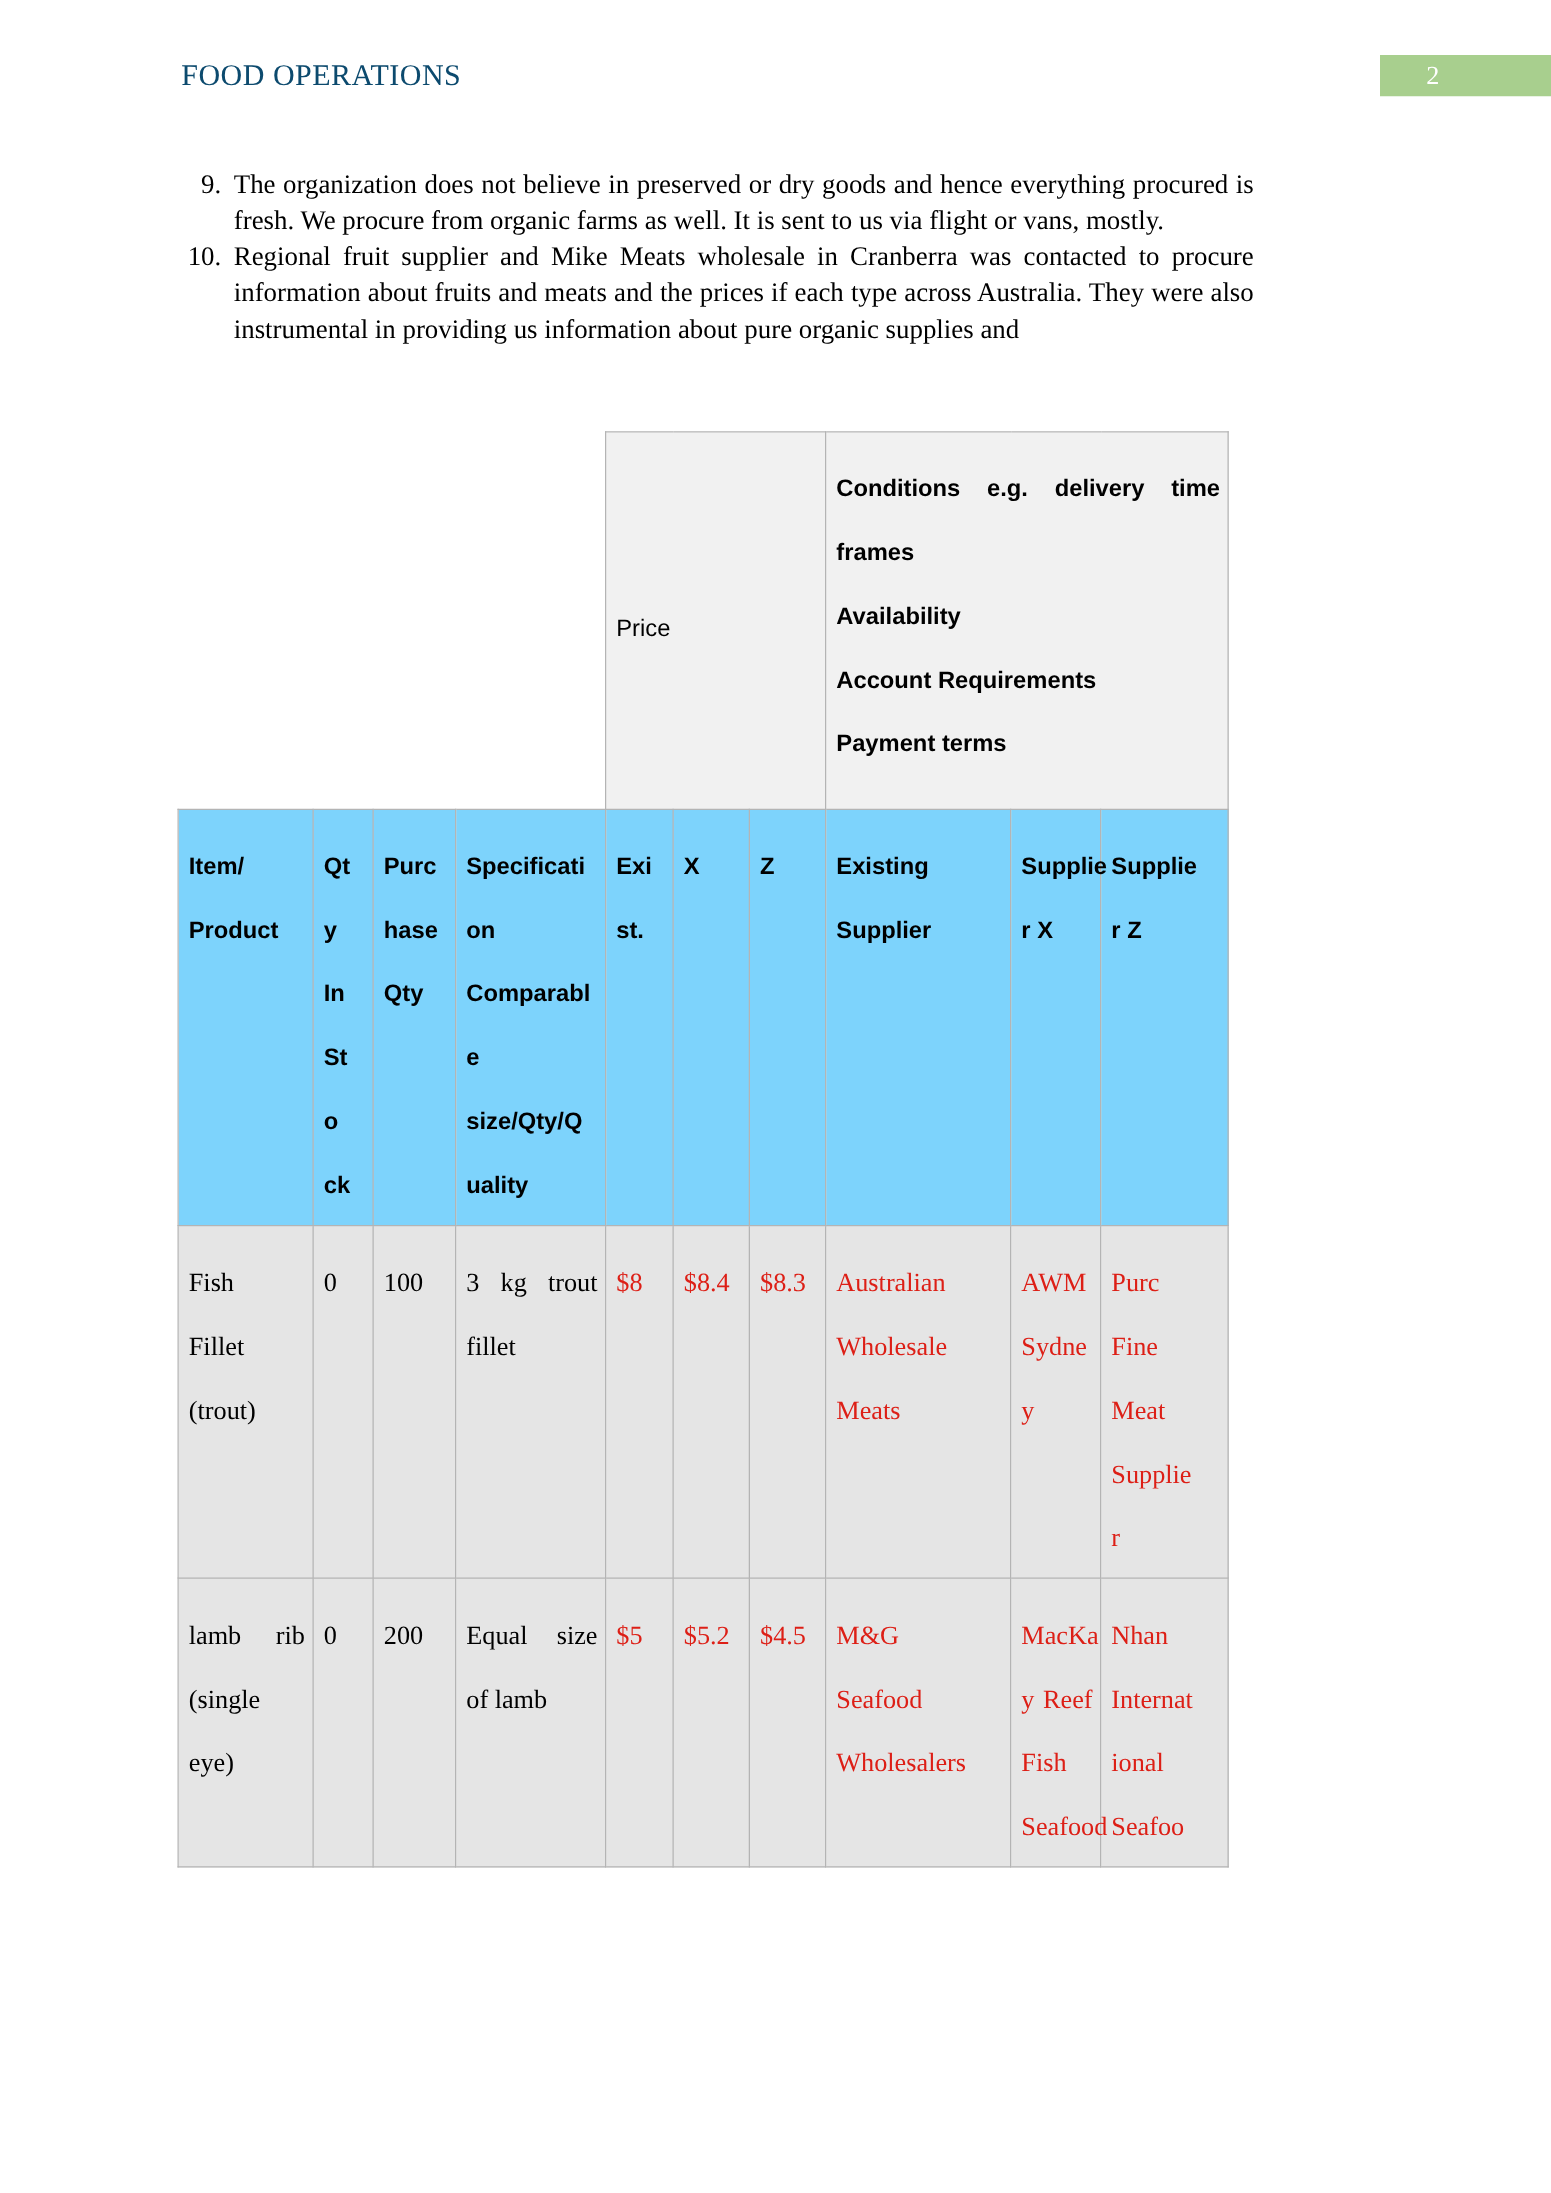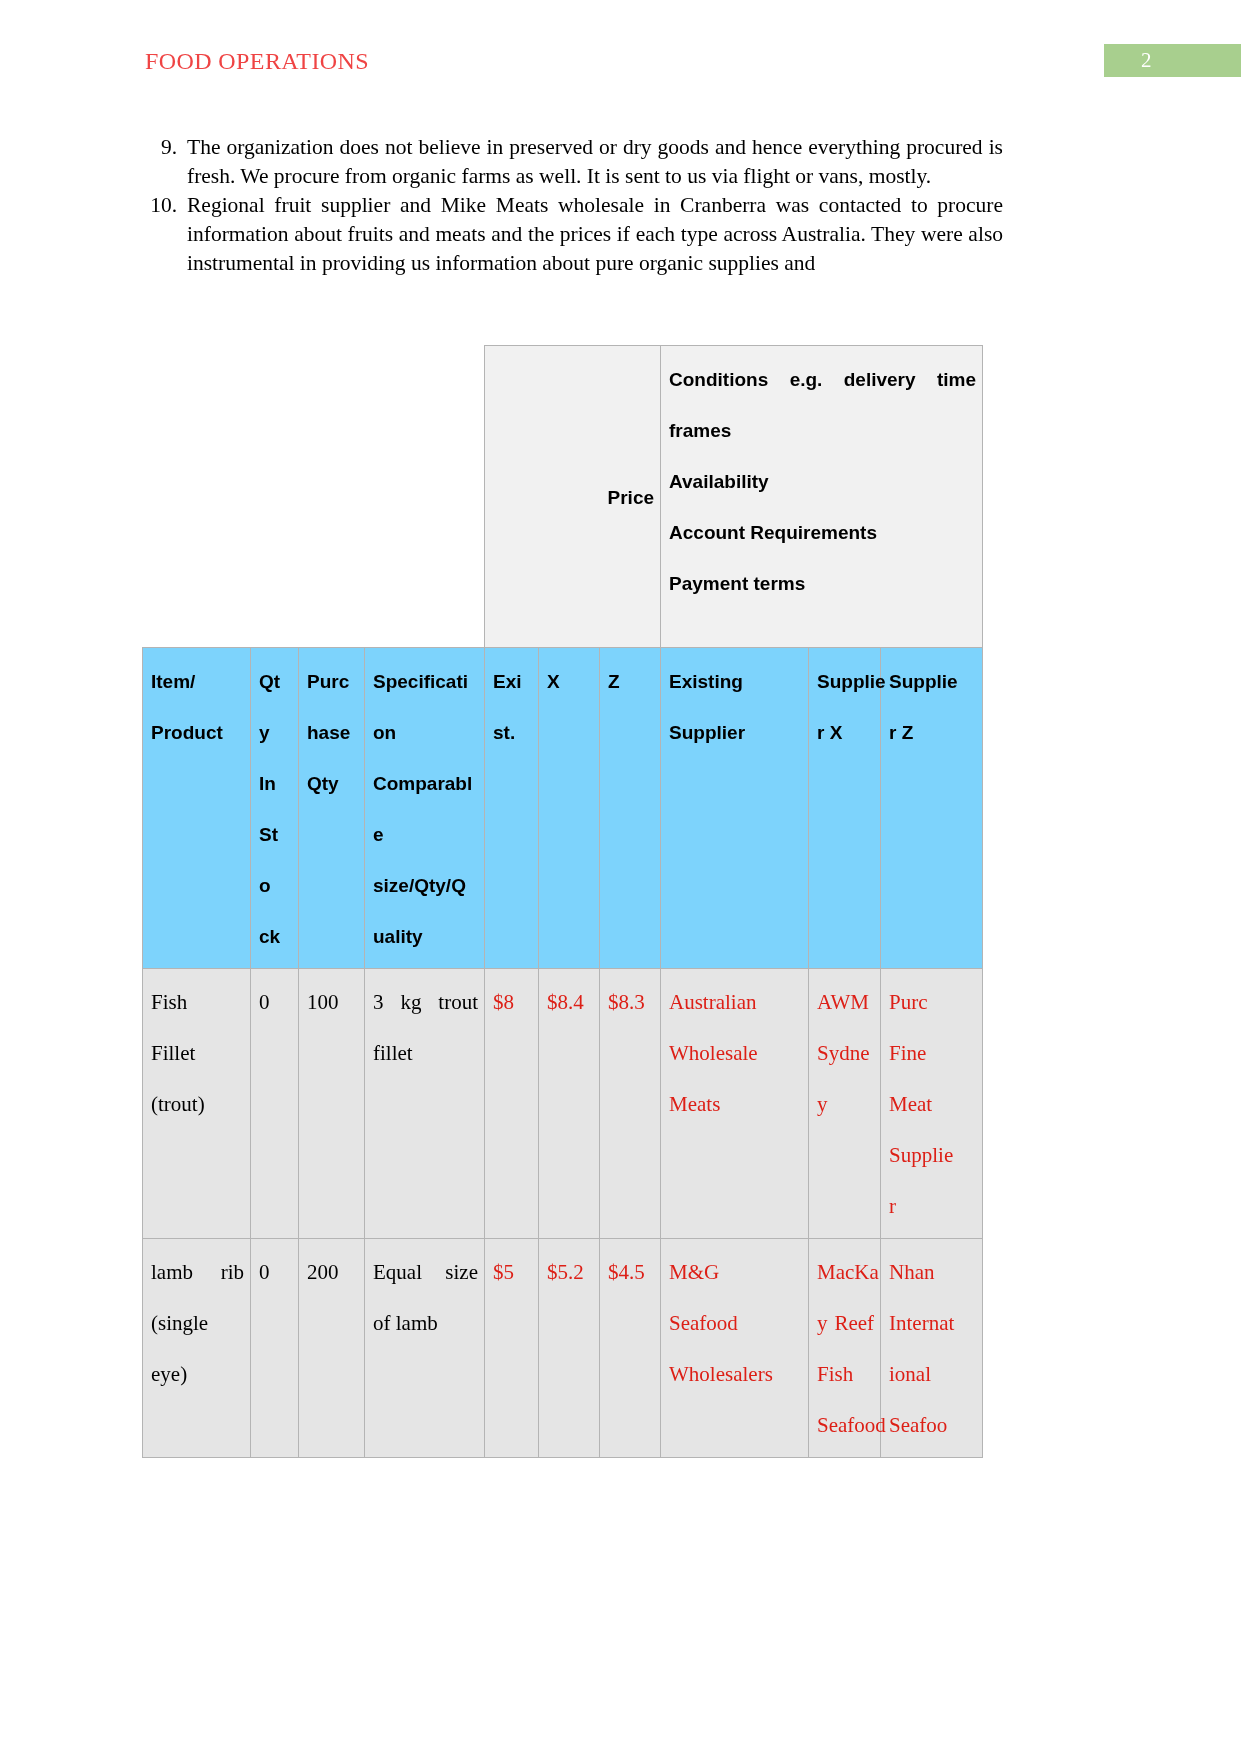--- a/index.html
+++ b/index.html
@@ -31,7 +31,7 @@
     font-family: "Liberation Serif", serif;
     font-size: 24px;
     letter-spacing: 0.4px;
-    color: #ef4444;
+    color: #0c4a6e;
     white-space: nowrap;
   }
   .page-badge {

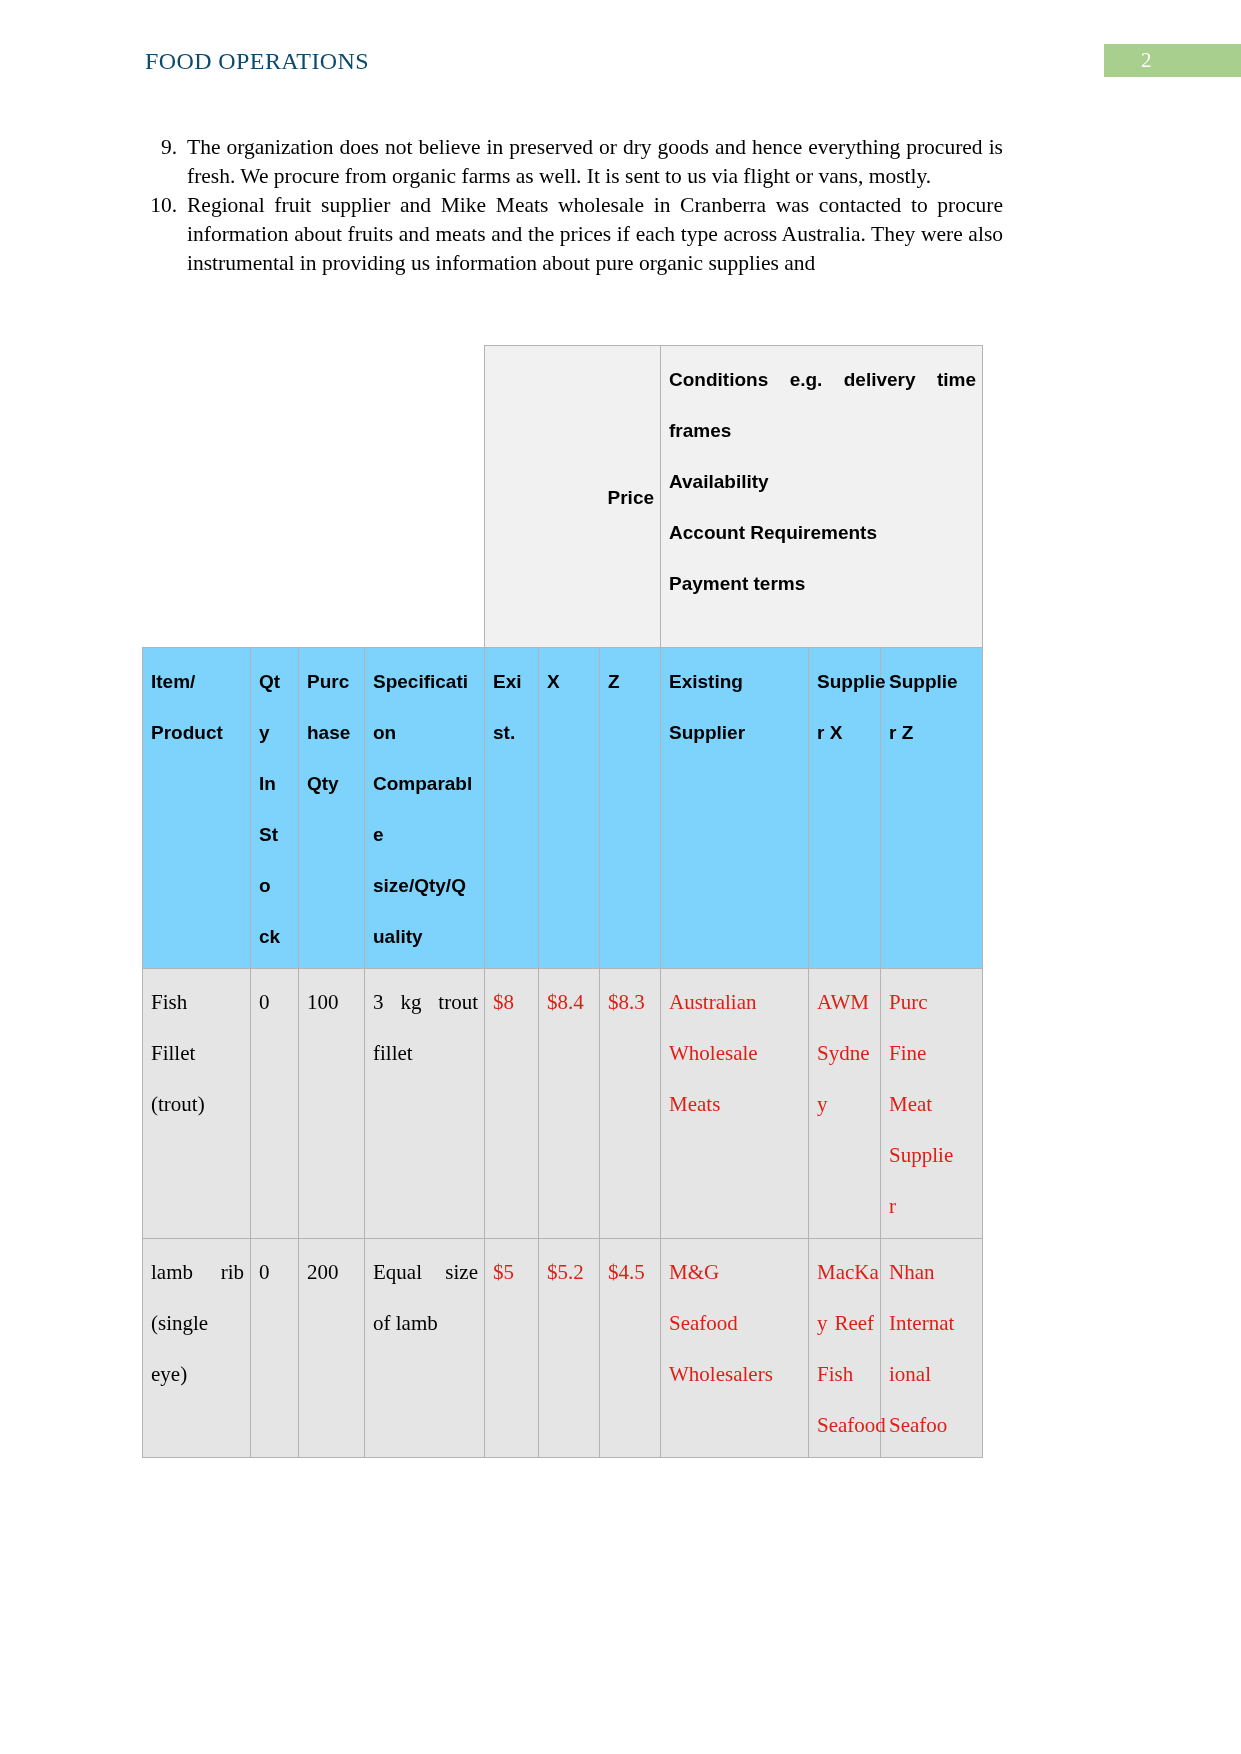--- a/index.html
+++ b/index.html
@@ -96,7 +96,7 @@
   table.cmp td {
     border: 1px solid #b4b4b4;
     vertical-align: top;
-    padding: 8px 6px 6px 8px;
+    padding: 20px 6px 6px 8px;
     box-sizing: border-box;
   }
   .hdr-band td {

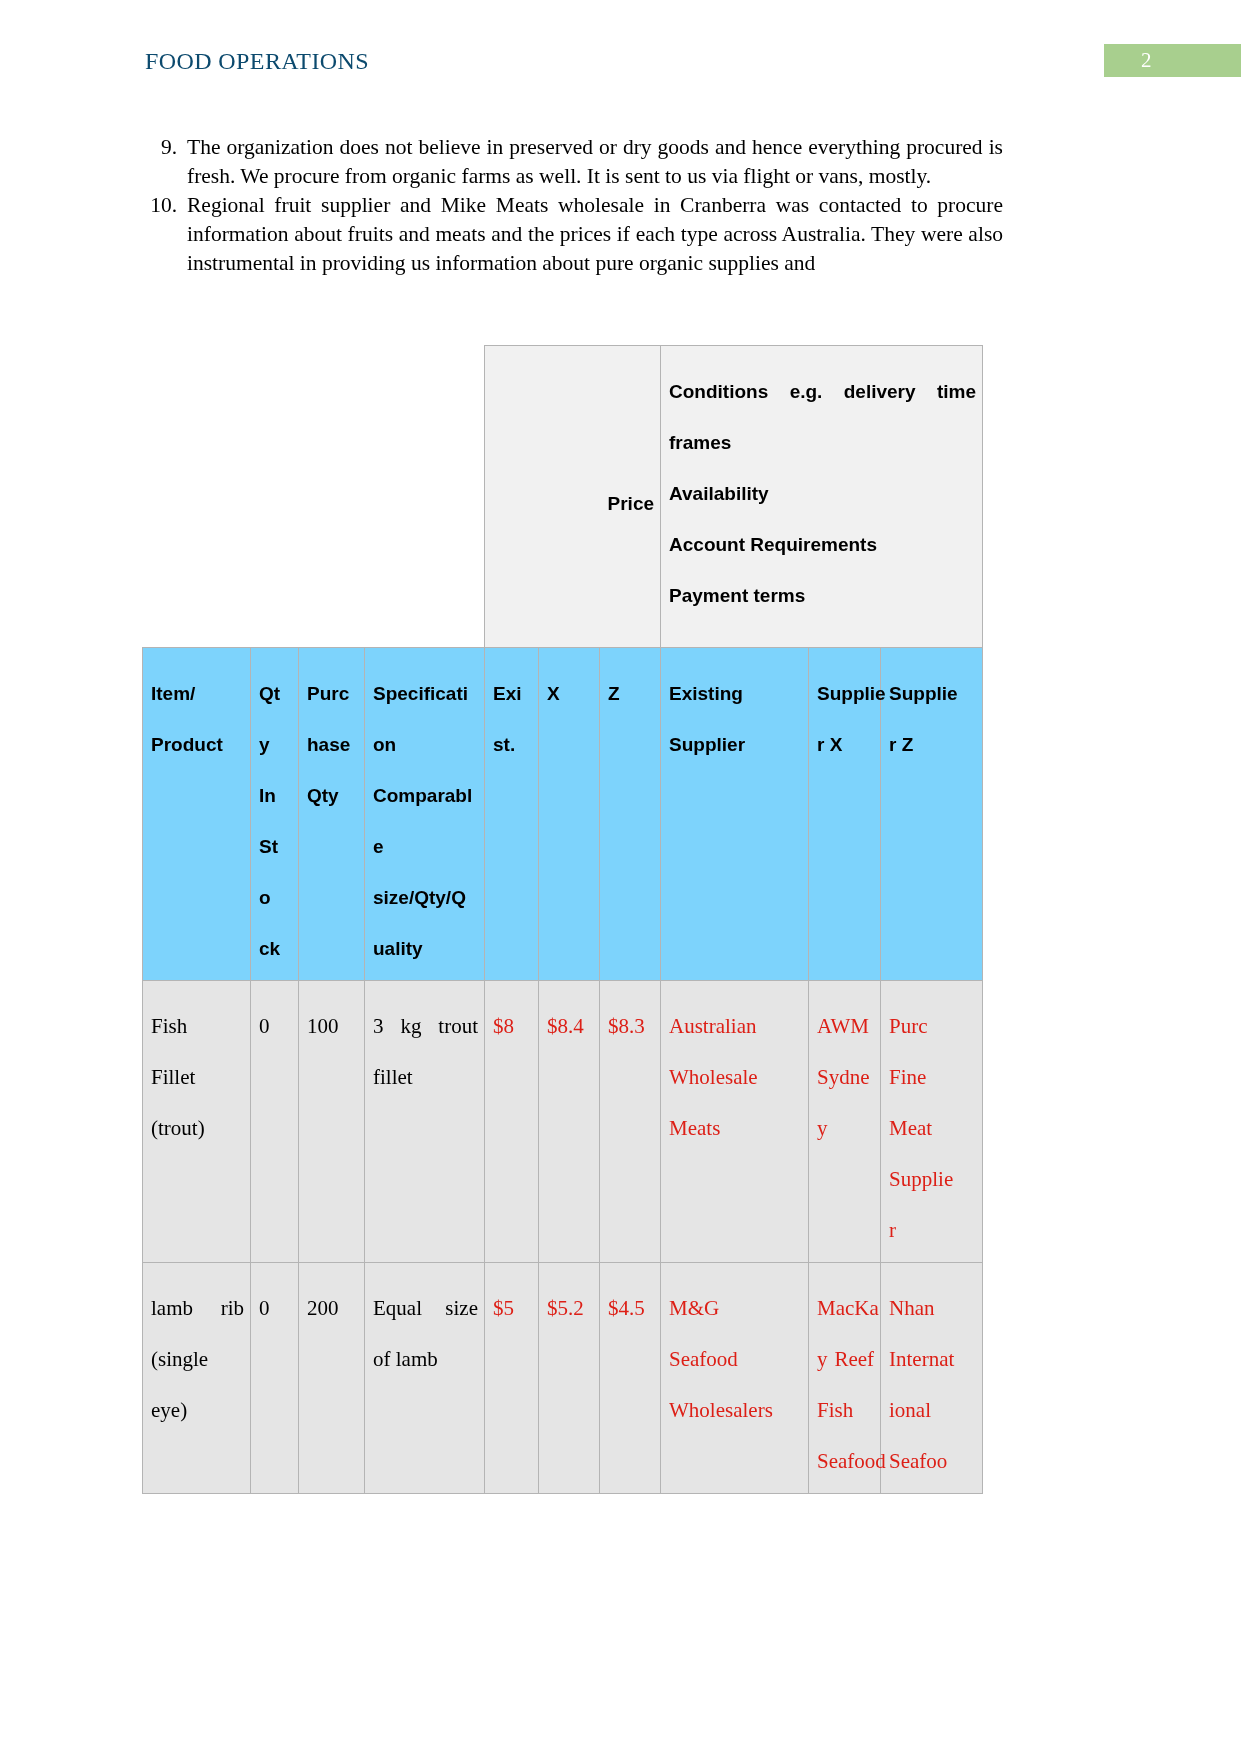--- a/index.html
+++ b/index.html
@@ -108,10 +108,10 @@
   }
   .price-cell {
     background: #f1f1f1;
-    text-align: right;
+    text-align: left;
     vertical-align: middle !important;
     font-family: "Liberation Sans", sans-serif;
-    font-weight: bold;
+    font-weight: normal;
     font-size: 19px;
   }
   .cond-cell {

